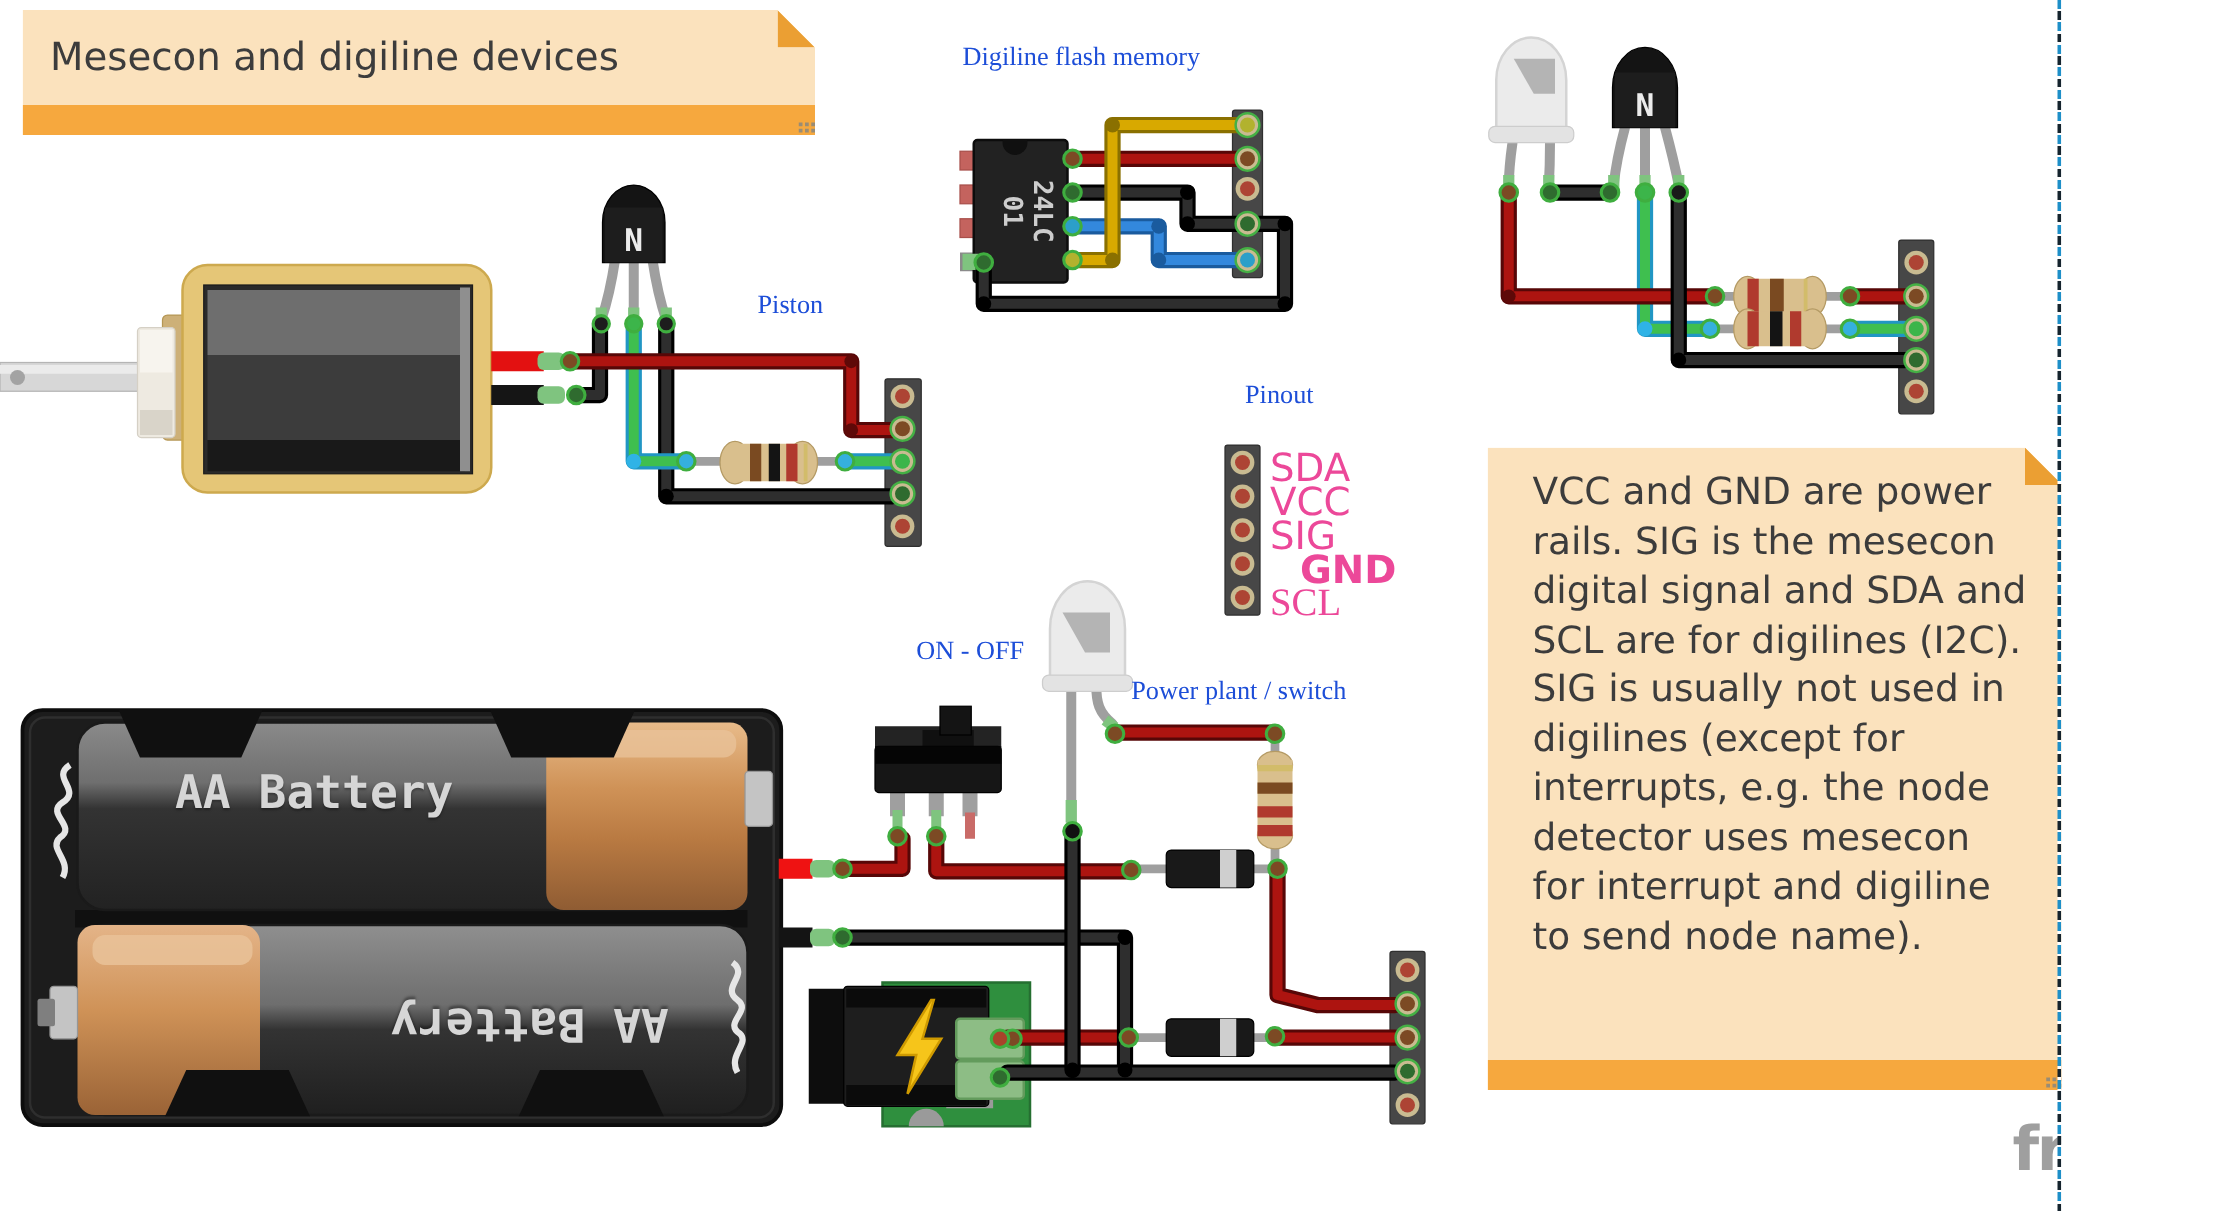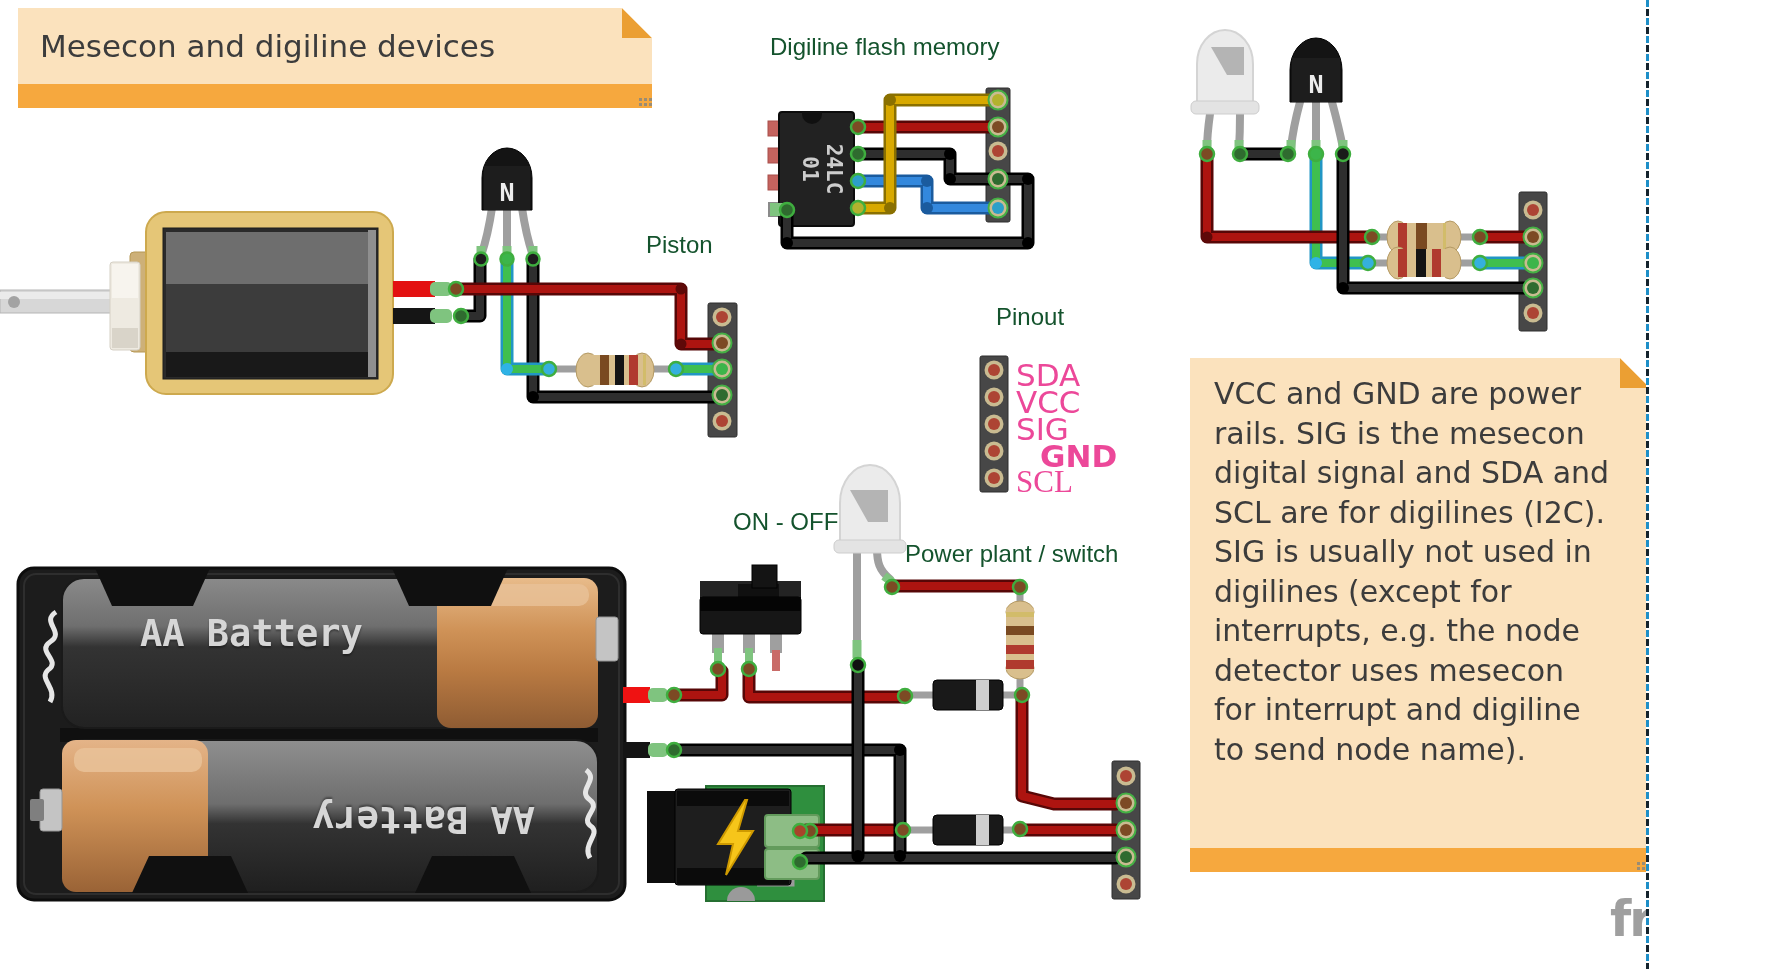--- a/index.html
+++ b/index.html
@@ -6,8 +6,8 @@
   #stage{position:relative;width:1649px;height:969px;background:#ffffff;overflow:hidden;
          font-family:"DejaVu Sans",sans-serif;}
   svg{position:absolute;left:0;top:0;}
-  .lbl{position:absolute;color:#14532d;font-size:24px;white-space:nowrap;
-       font-family:Liberation Sans, sans-serif;}
+  .lbl{position:absolute;color:#1d4ed8;font-size:21px;white-space:nowrap;
+       font-family:Liberation Serif, serif;}
   .pinlbl{position:absolute;color:#ec4899;font-size:31px;white-space:nowrap;}
   
   .note{position:absolute;clip-path:polygon(0 0,calc(100% - 30px) 0,100% 30px,100% 100%,0 100%);}

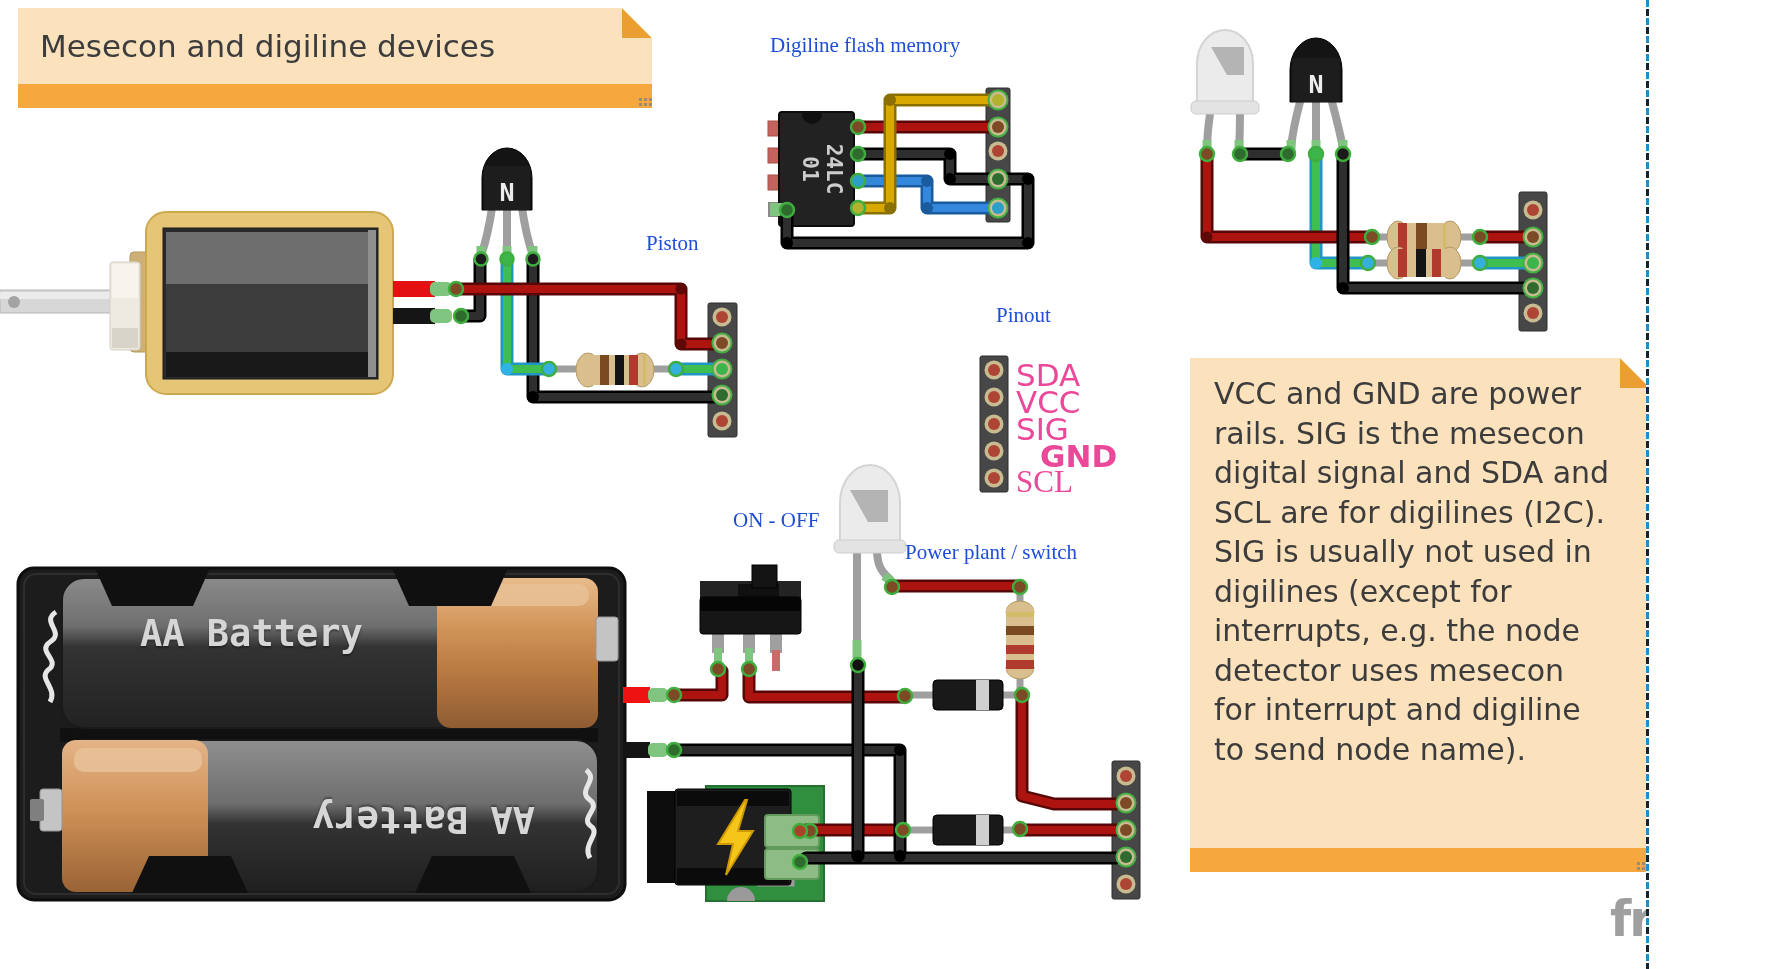--- a/index.html
+++ b/index.html
@@ -503,7 +503,7 @@
 to send node name).</div>
 </div>
 
-<div class="lbl" style="left:606px;top:231px;margin-left:40px;">Piston</div>
+<div class="lbl" style="left:606px;top:231px;">Piston</div>
 <div class="lbl" style="left:770px;top:33px;">Digiline flash memory</div>
 <div class="lbl" style="left:996px;top:303px;">Pinout</div>
 <div class="lbl" style="left:690px;top:508px;margin-left:43px;">ON - OFF</div>

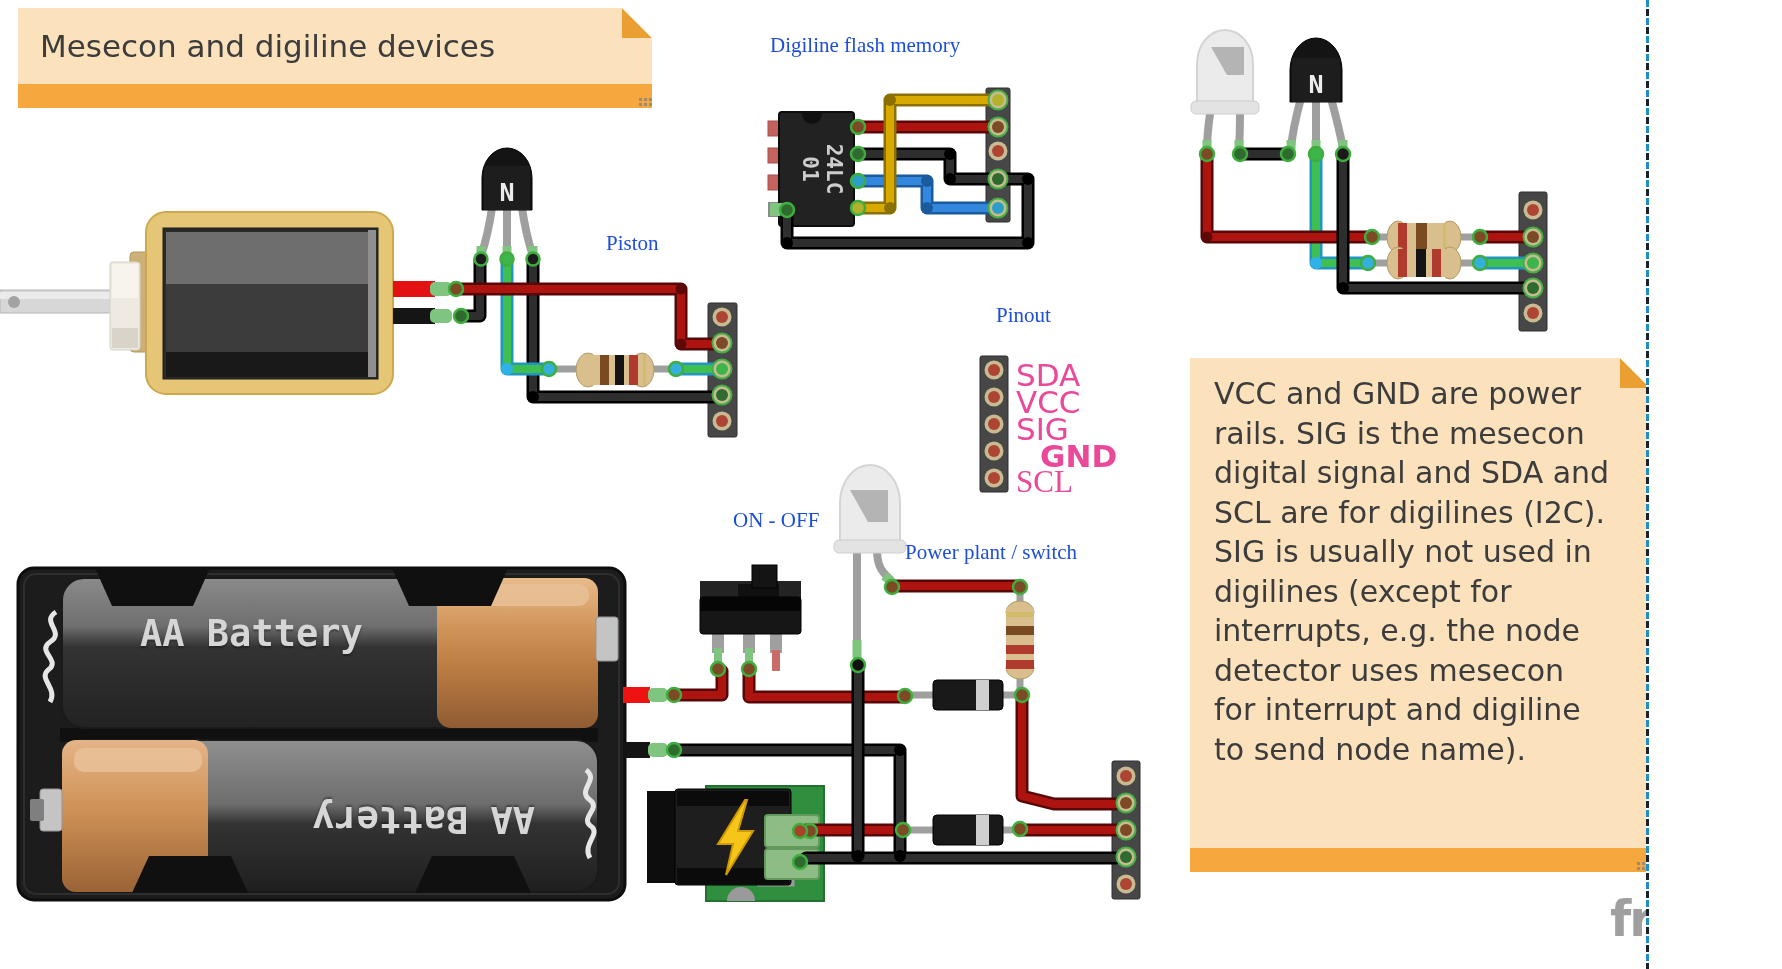--- a/index.html
+++ b/index.html
@@ -19,7 +19,7 @@
               box-shadow:5px 0 #9a8c74,10px 0 #9a8c74,0 5px #9a8c74,5px 5px #9a8c74,10px 5px #9a8c74;}
   .note .txt{position:absolute;color:#3c3c3c;white-space:pre-line;}
   #title-note .txt{left:22px;top:20px;font-size:31px;}
-  #info-note .txt{left:24px;top:16px;font-size:30px;line-height:39.5px;width:412px;}
+  #info-note .txt{left:36px;top:16px;font-size:30px;line-height:39.5px;width:412px;}
   
   .oR{stroke:#570707;stroke-width:13;fill:none;stroke-linecap:round;stroke-linejoin:round}
   .cR{stroke:#ad1410;stroke-width:8;fill:none;stroke-linecap:round;stroke-linejoin:round}

